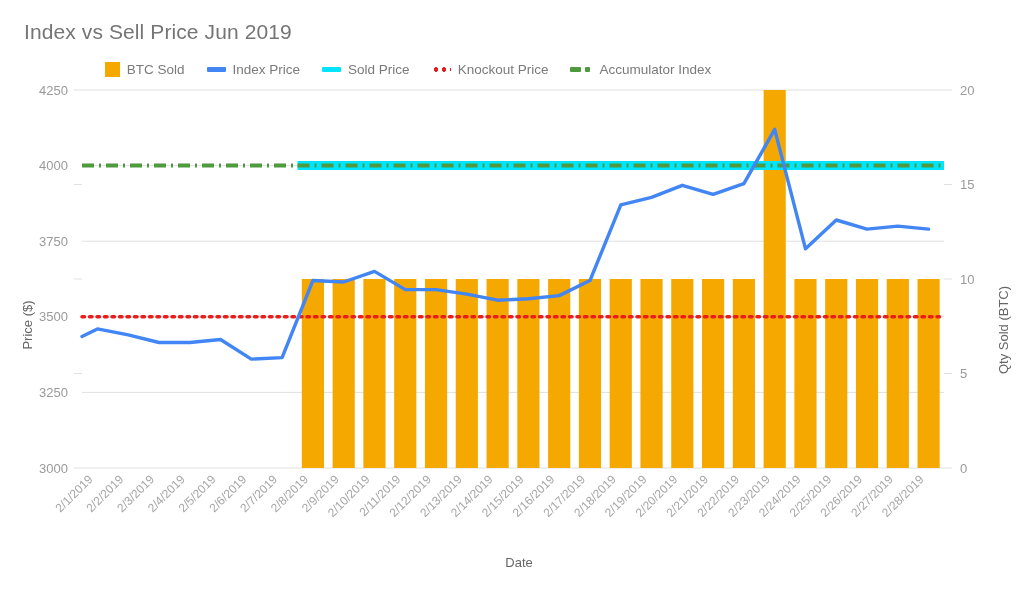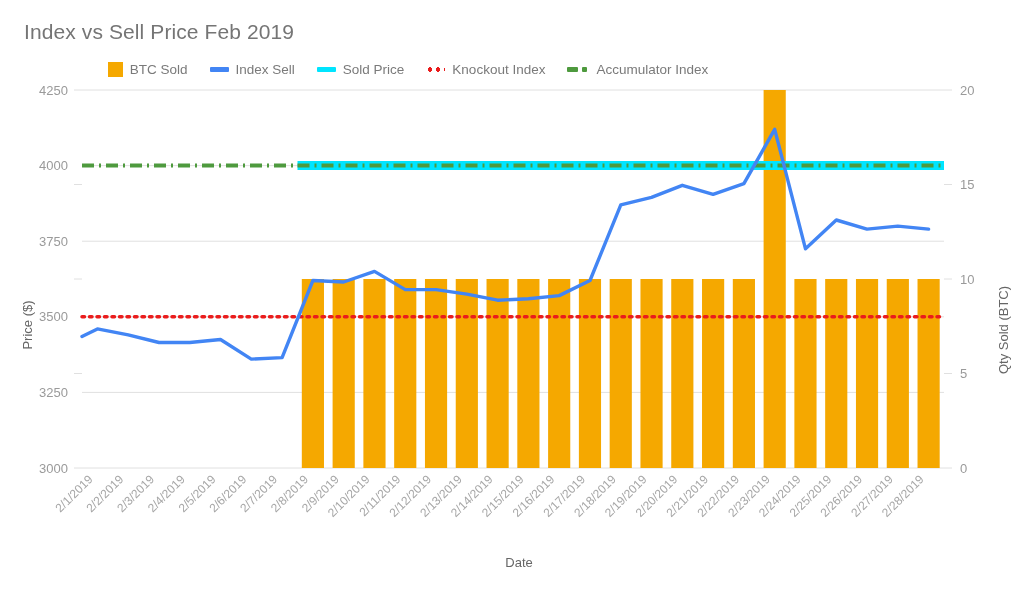--- a/index.html
+++ b/index.html
@@ -111,7 +111,7 @@
 
 <div id="chart-root">
 
-  <div id="chart-title">Index vs Sell Price Feb 2019</div>
+  <div id="chart-title">Index vs Sell Price Jun 2019</div>
 
   <div id="legend">
     <div class="legend-item">

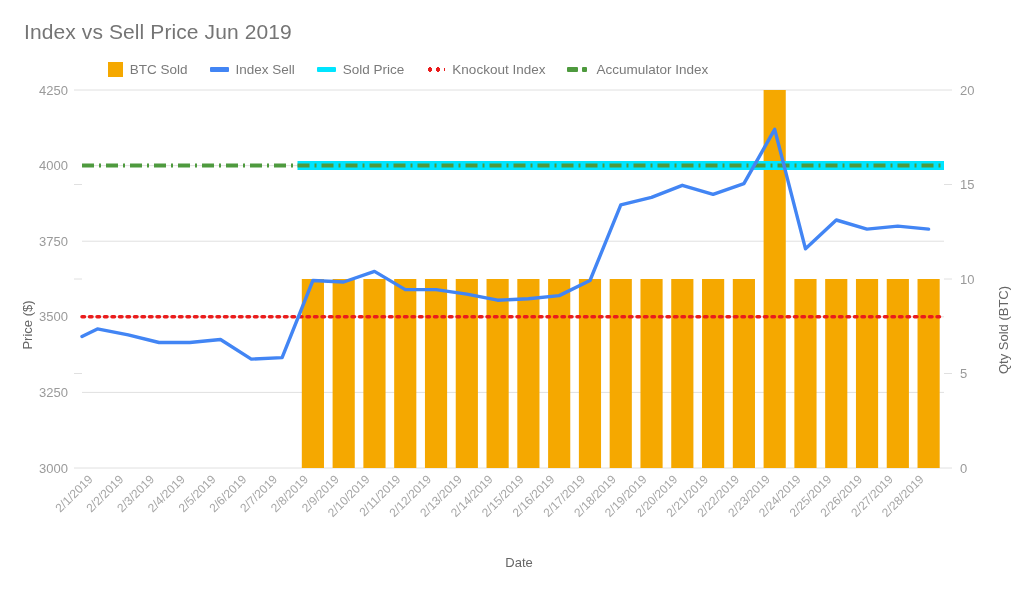--- a/index.html
+++ b/index.html
@@ -120,7 +120,7 @@
     </div>
     <div class="legend-item">
       <span class="swatch swatch-line" style="background:#4285F4;"></span>
-      <span class="legend-label">Index Sell</span>
+      <span class="legend-label">Index Price</span>
     </div>
     <div class="legend-item">
       <span class="swatch swatch-line" style="background:#00E5FF;"></span>

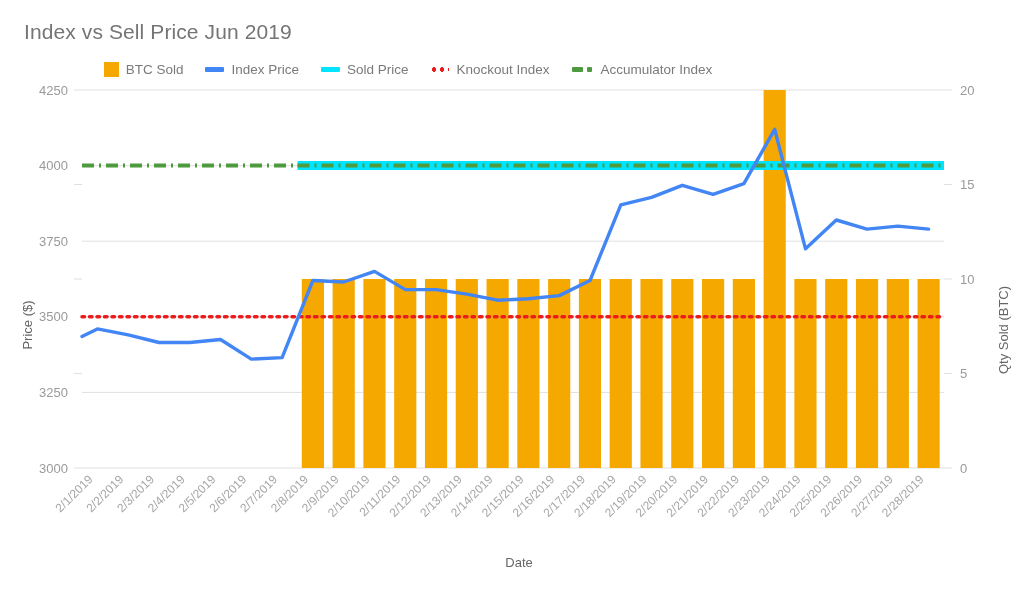--- a/index.html
+++ b/index.html
@@ -128,7 +128,7 @@
     </div>
     <div class="legend-item">
       <span class="swatch swatch-dotted" style="color:#EA1C1C;"></span>
-      <span class="legend-label">Knockout Index</span>
+      <span class="legend-label">Knockout Price</span>
     </div>
     <div class="legend-item">
       <span class="swatch swatch-dashdot" style="color:#4E9A3E;"></span>

